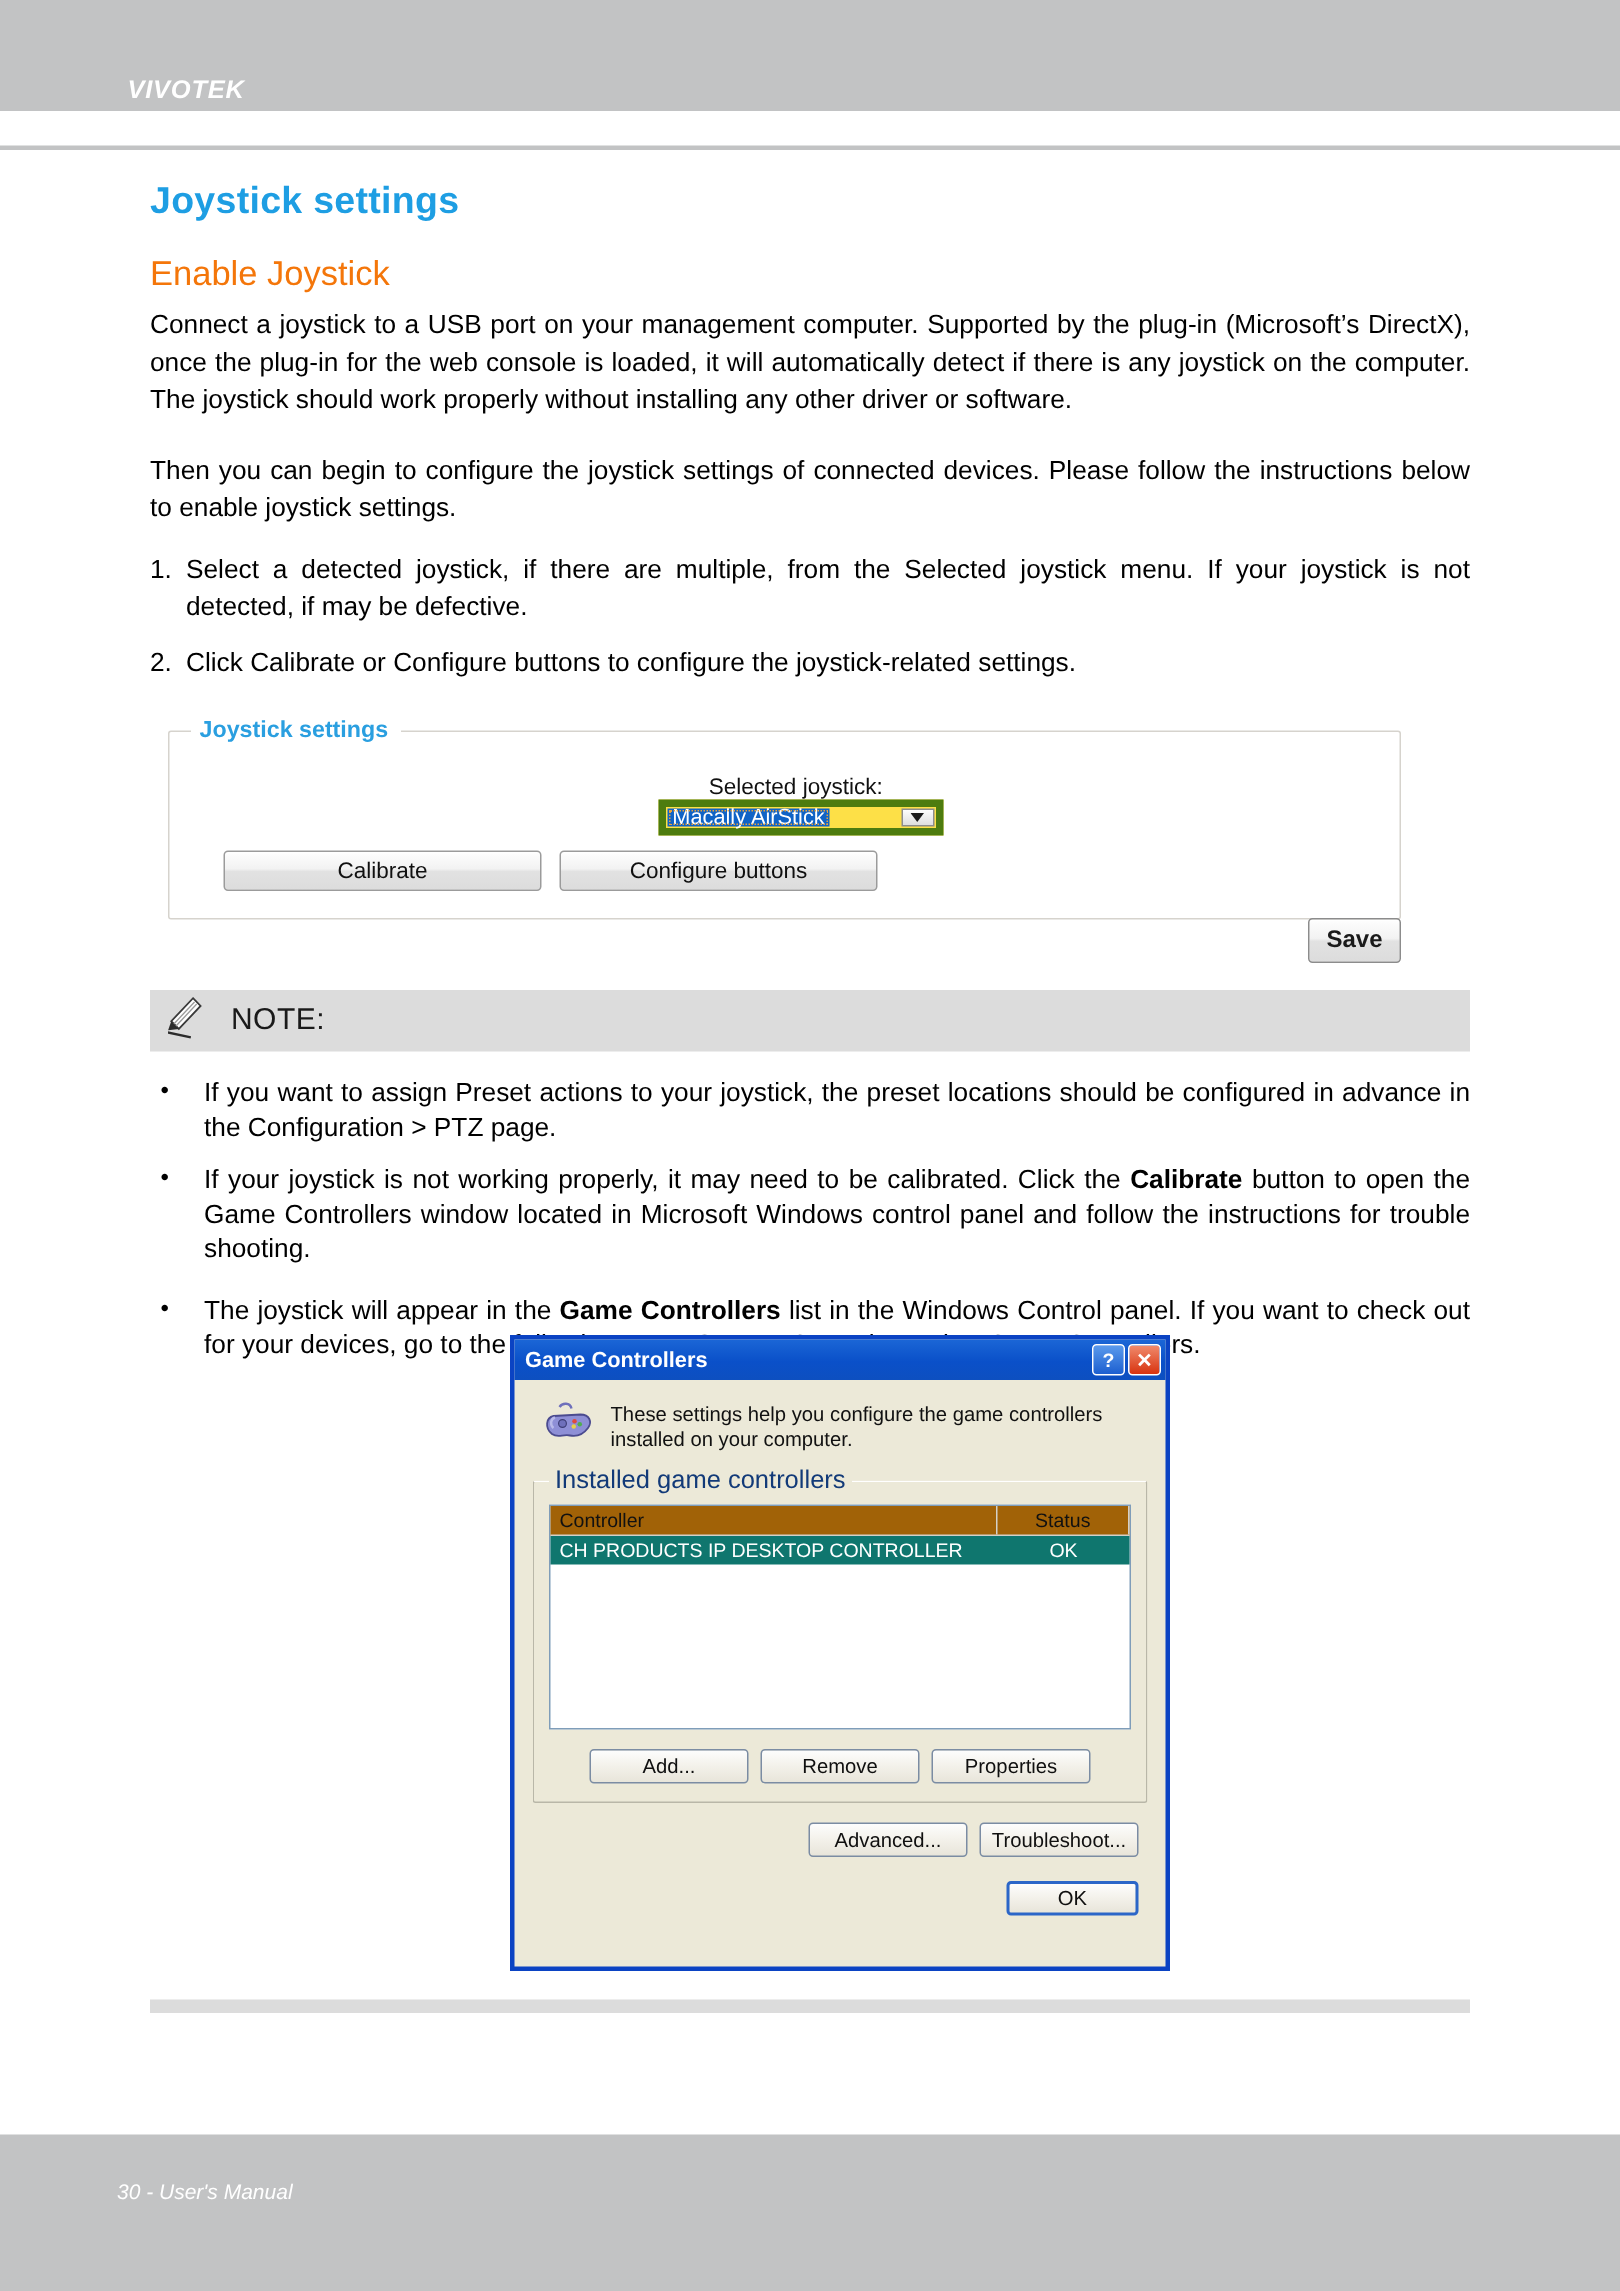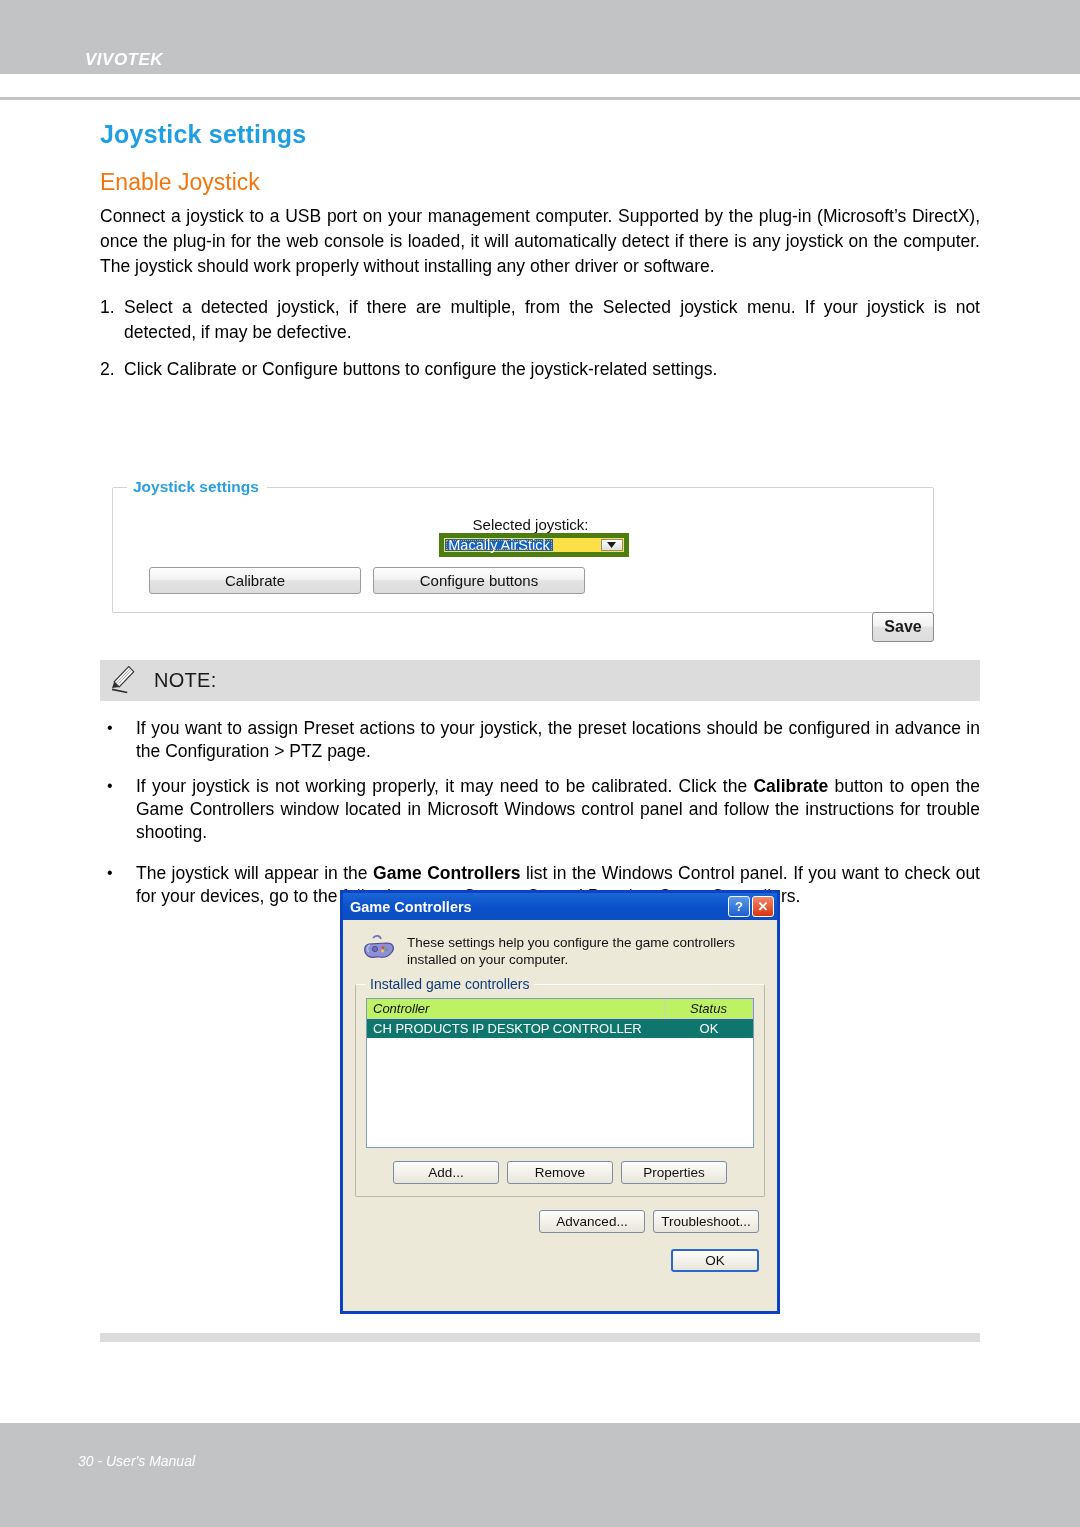--- a/index.html
+++ b/index.html
@@ -414,6 +414,7 @@
   <h1 class="page-title">Joystick settings</h1>
   <h2 class="section-title">Enable Joystick</h2>
   <p class="body-text">Connect a joystick to a USB port on your management computer. Supported by the plug-in (Microsoft’s DirectX), once the plug-in for the web console is loaded, it will automatically detect if there is any joystick on the computer. The joystick should work properly without installing any other driver or software.</p>
+  <p class="body-text" style="margin-top:22px;">Then you can begin to configure the joystick settings of connected devices. Please follow the instructions below to enable joystick settings.</p>
 
   <ul class="ol-list">
     <li>

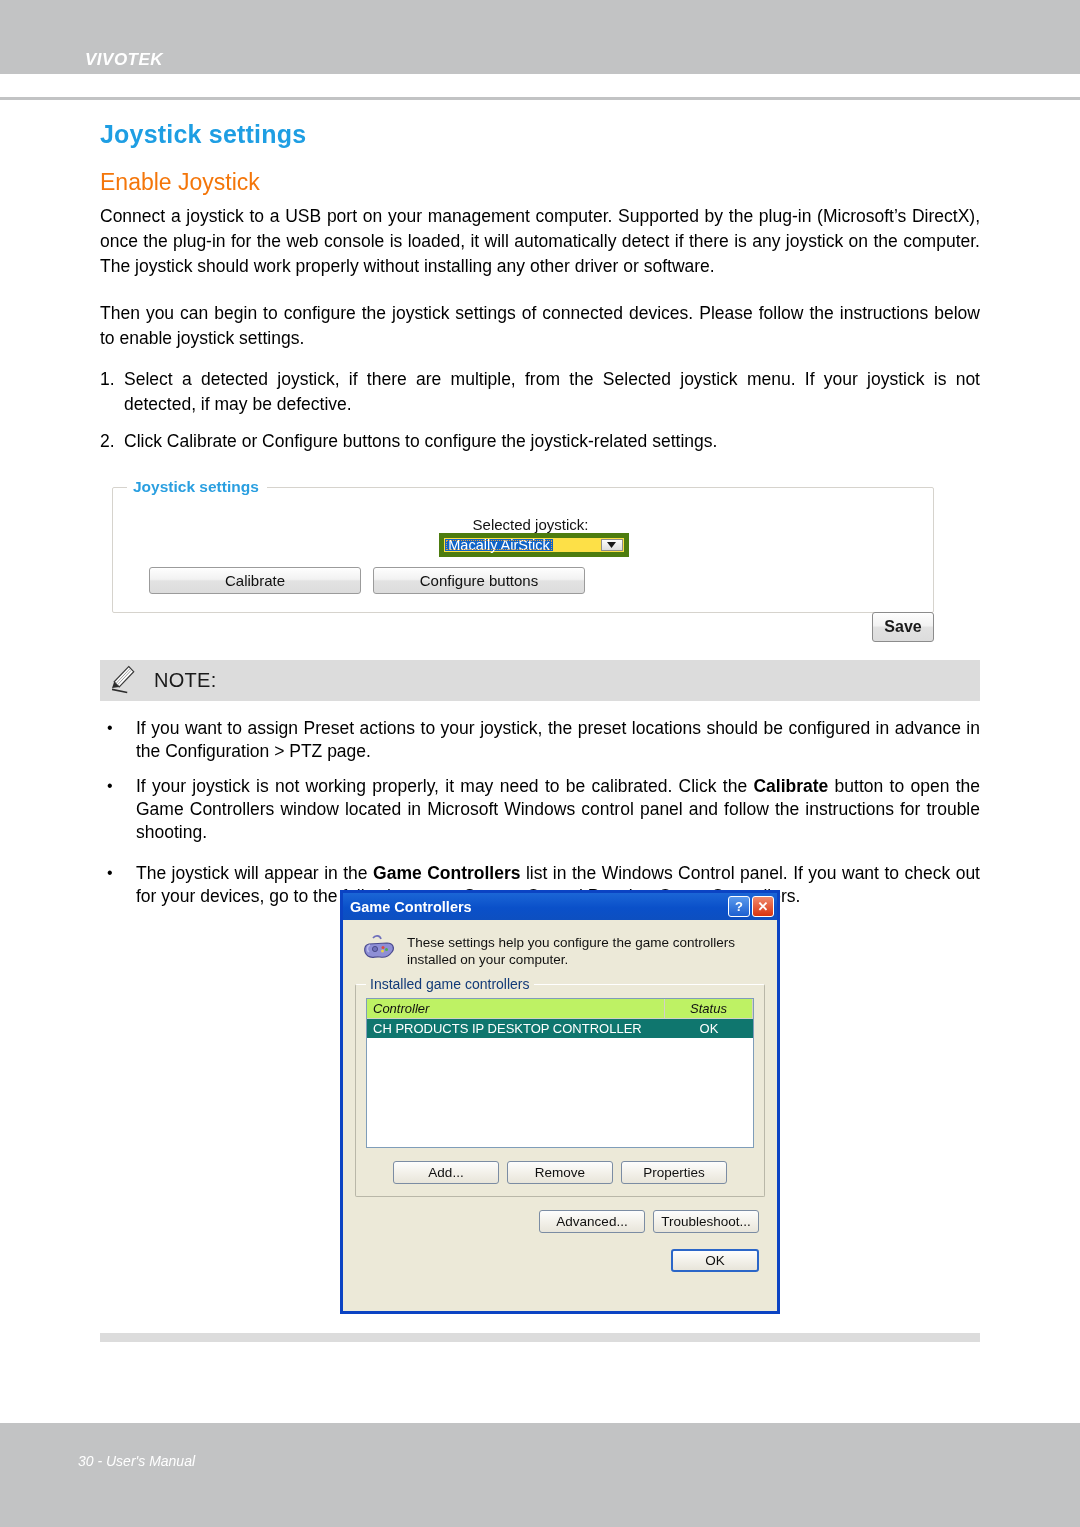--- a/index.html
+++ b/index.html
@@ -296,7 +296,7 @@
     border-radius: 2px;
   }
   fieldset.xp-group legend {
-    font-size: 14px;
+    font-size: 17px;
     color: #123a78;
     padding: 0 4px;
   }

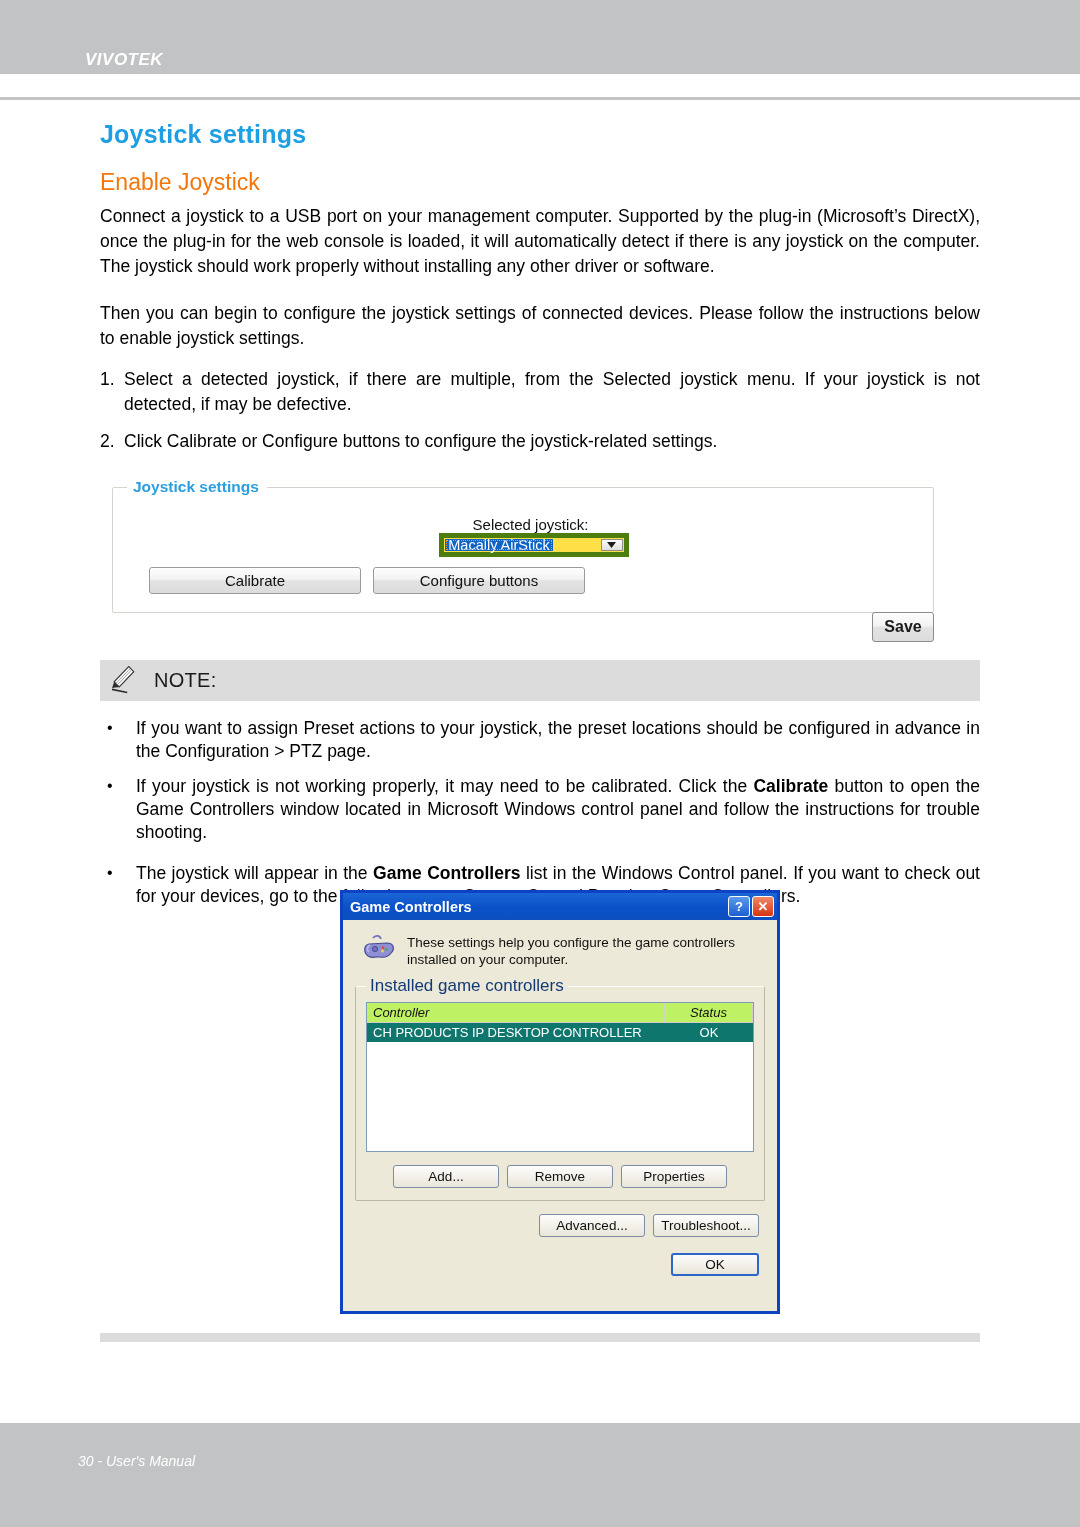--- a/index.html
+++ b/index.html
@@ -310,8 +310,7 @@
     display: flex;
     height: 19px;
     border-bottom: 1px solid #d4d0c8;
-    background: #bef264;
-    font-style: italic;
+    background: #a16207;
   }
   .lv-col {
     font-size: 13px;

